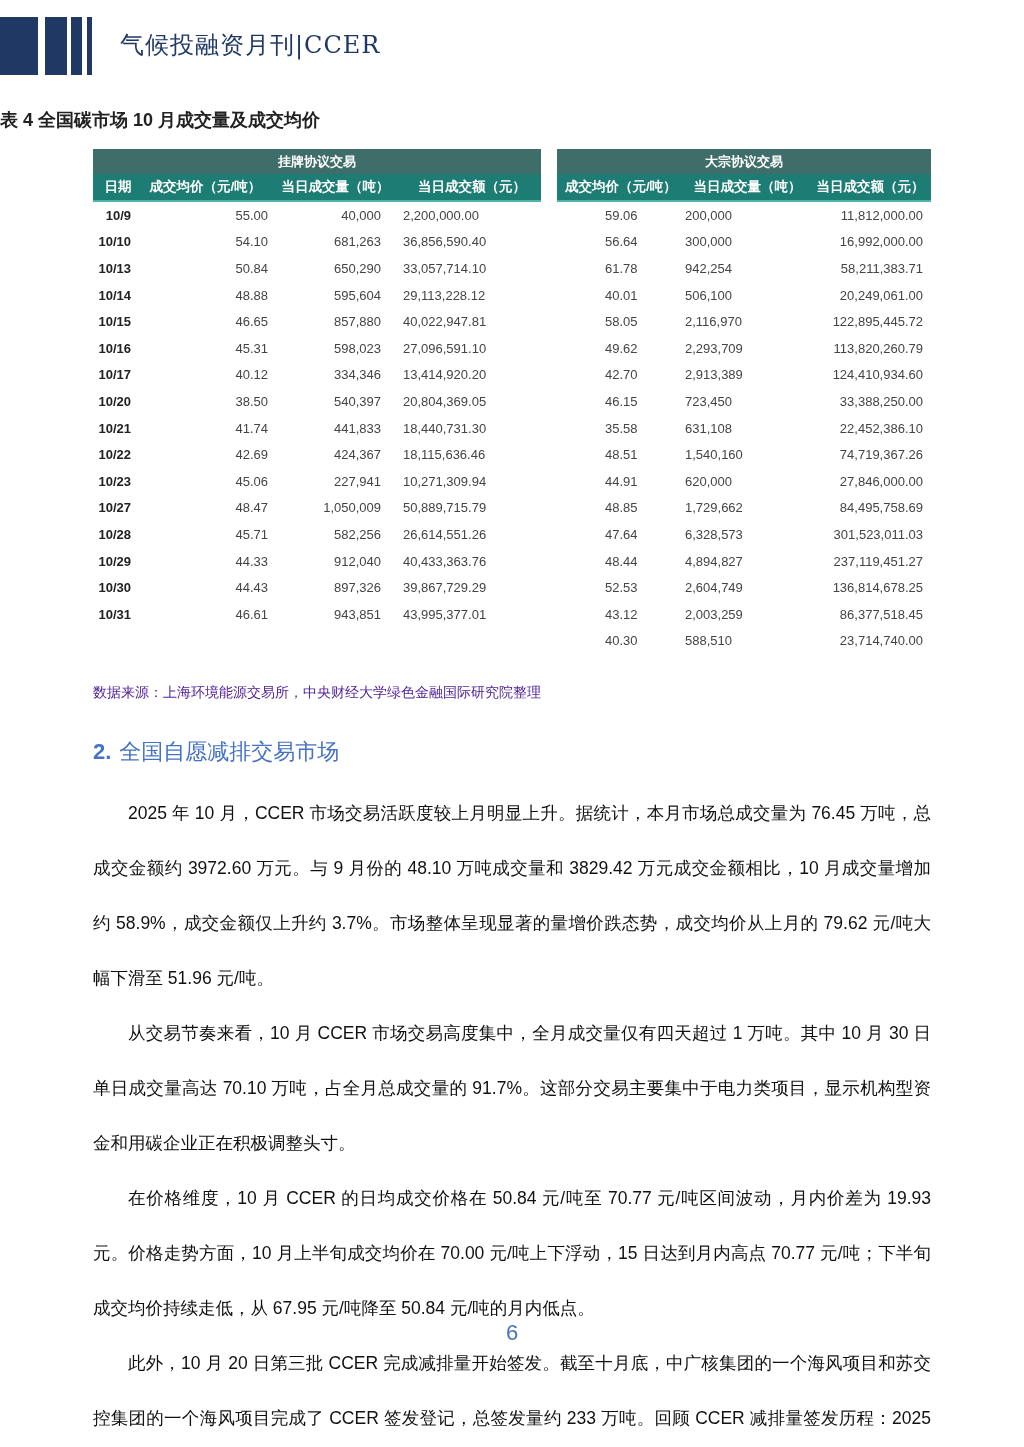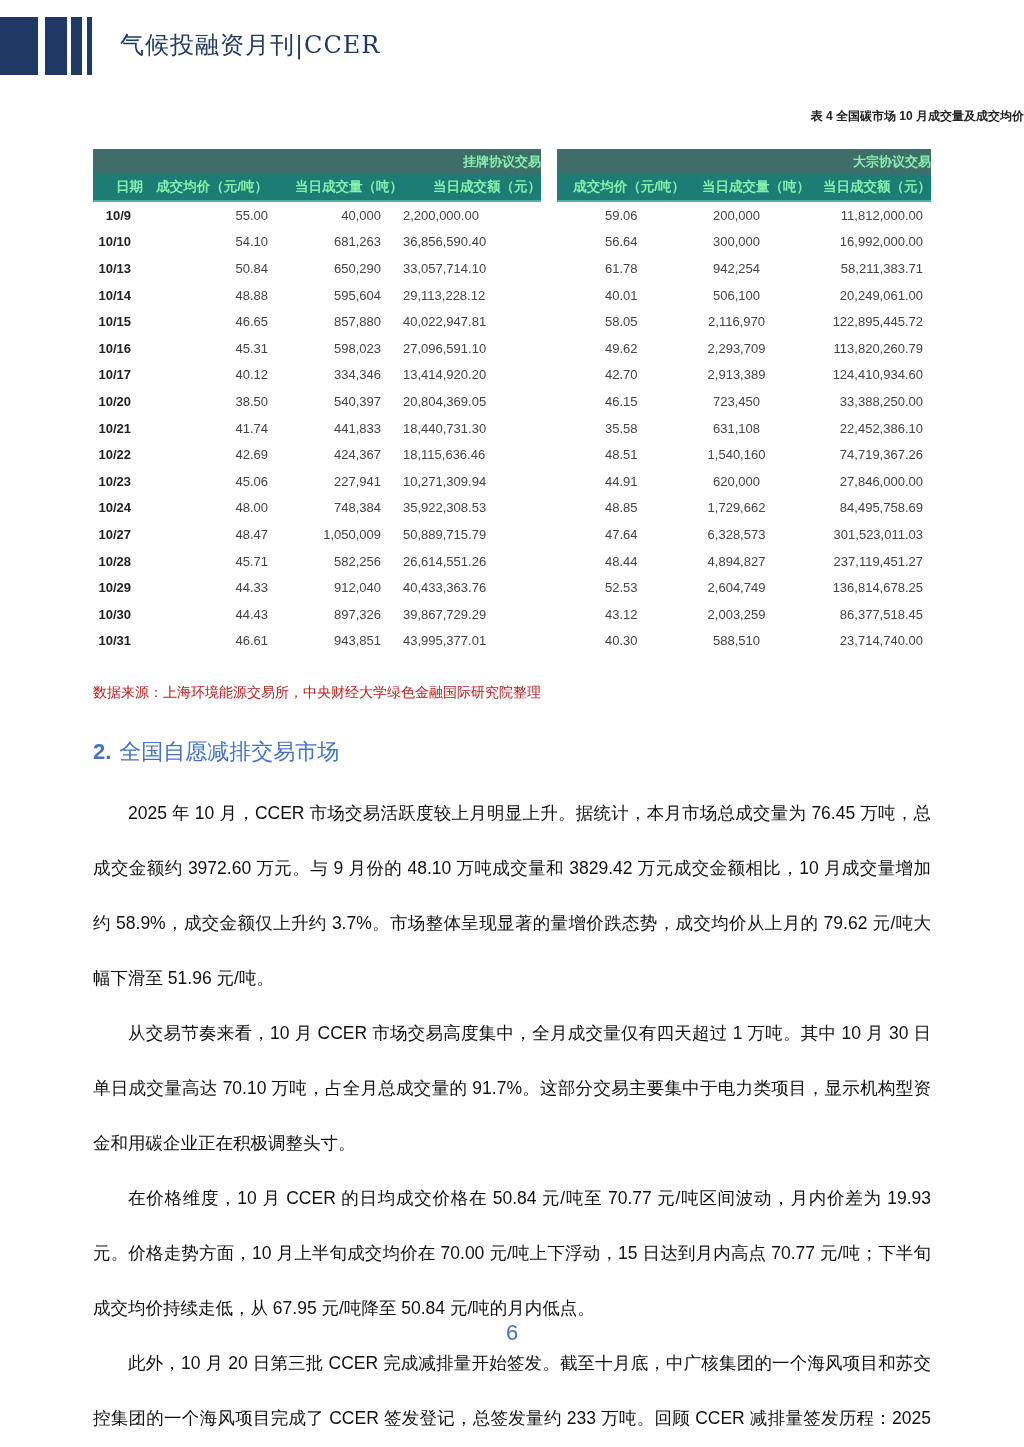--- a/index.html
+++ b/index.html
@@ -17,8 +17,8 @@
                font-size: 24px; color: #1f3864; letter-spacing: 1px; }
 
   
-  .caption { position: absolute; left: 0; width: 1024px; top: 108px; text-align: right;
-             font-size: 12px; font-weight: bold; color: #222; }
+  .caption { position: absolute; left: 0; width: 1024px; top: 108px; text-align: left;
+             font-size: 18px; font-weight: bold; color: #222; }
 
   
   .tbl { position: absolute; top: 149px; border-collapse: collapse; font-size: 13px; }

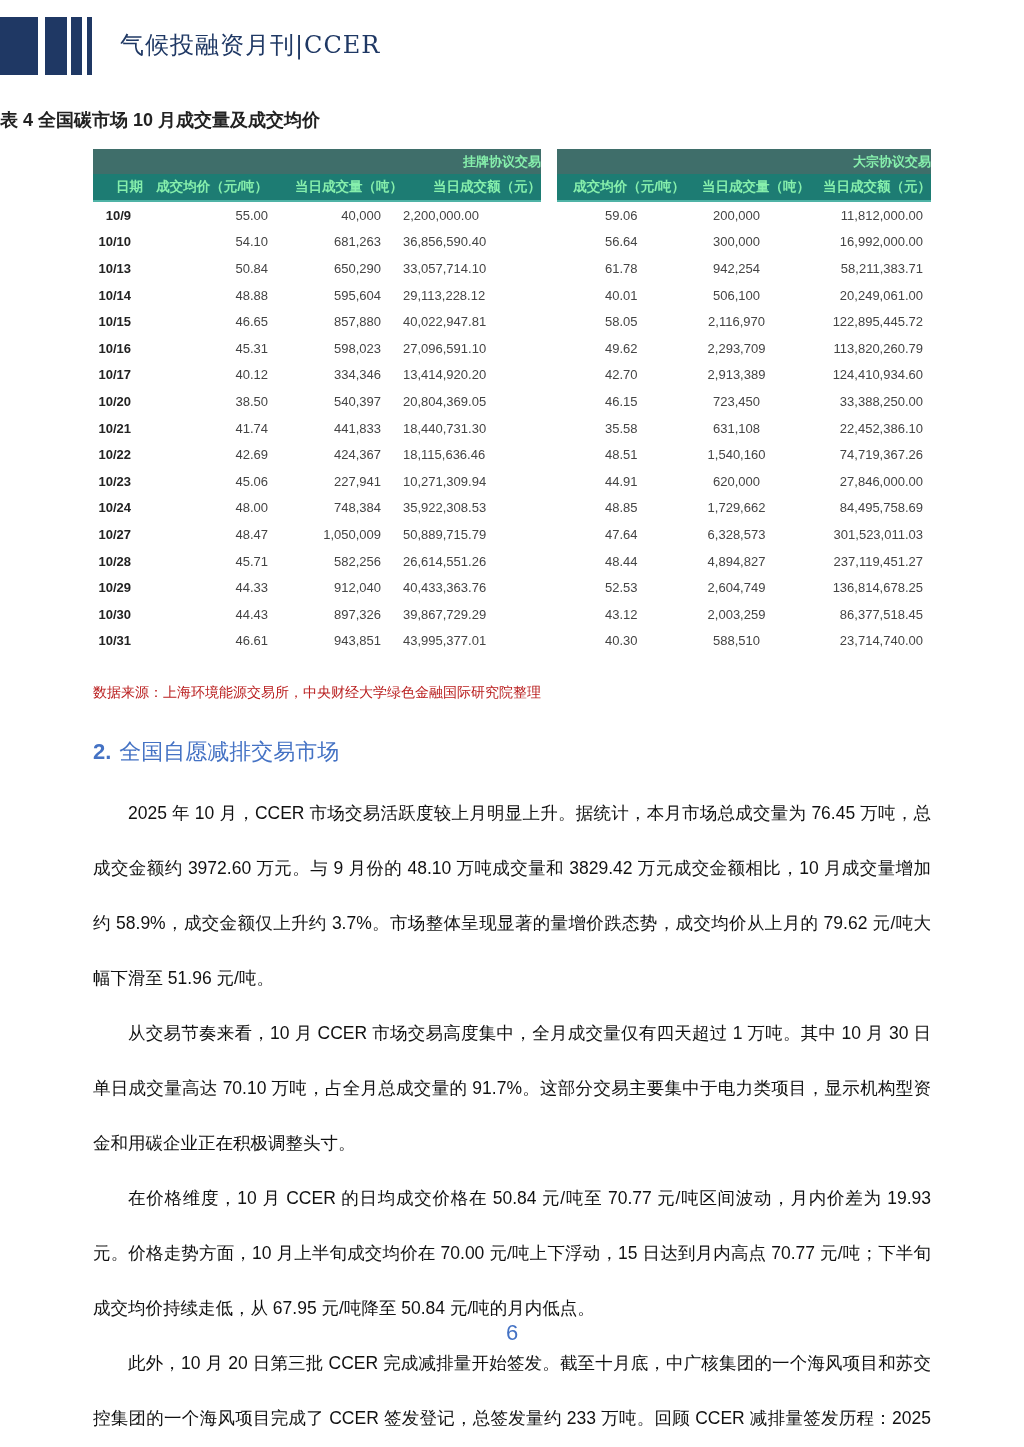--- a/index.html
+++ b/index.html
@@ -24,7 +24,7 @@
   .tbl { position: absolute; top: 149px; border-collapse: collapse; font-size: 13px; }
   .tbl.left { left: 93px; width: 448px; }
   .tbl.right { left: 557px; width: 374px; }
-  .tbl th { color: #86efac; font-weight: bold; padding: 0; white-space: nowrap; text-align: right; }
+  .tbl th { color: #ffffff; font-weight: bold; padding: 0; white-space: nowrap; }
   .tbl thead tr.g th { background: #3f6e6a; height: 25px; font-size: 13px; }
   .tbl thead tr.c th { background: #1d7c73; height: 26px; font-size: 13.5px; border-bottom: 2px solid #4fb3a6; }
   .tbl td { height: 26.6px; padding: 0; color: #444; font-size: 13px; white-space: nowrap; }

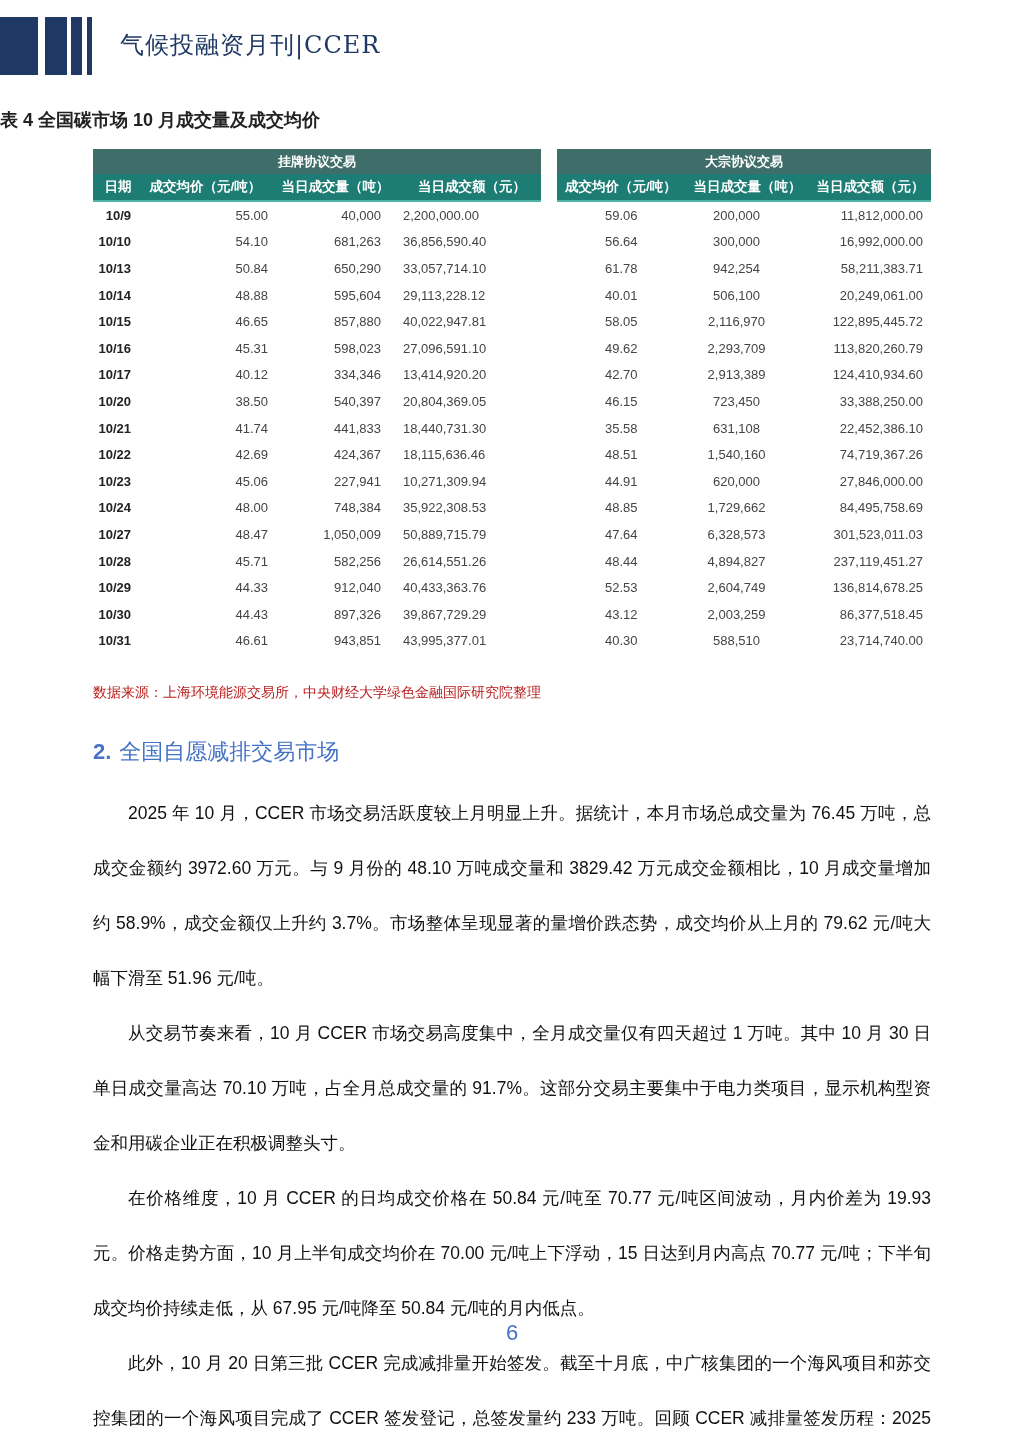--- a/index.html
+++ b/index.html
@@ -33,7 +33,7 @@
   .tbl.left td.v { text-align: right; padding-right: 22px; }
   .tbl.left td.a { text-align: left; padding-right: 32px; }
   .tbl.right td.p { text-align: left; padding-left: 48px; }
-  .tbl.right td.v { text-align: center; padding-right: 22px; }
+  .tbl.right td.v { text-align: left; padding-right: 22px; }
   .tbl.right td.a { text-align: right; padding-right: 8px; }
 
   .source { position: absolute; left: 93px; top: 684px; font-size: 14px; color: #b91c1c; }

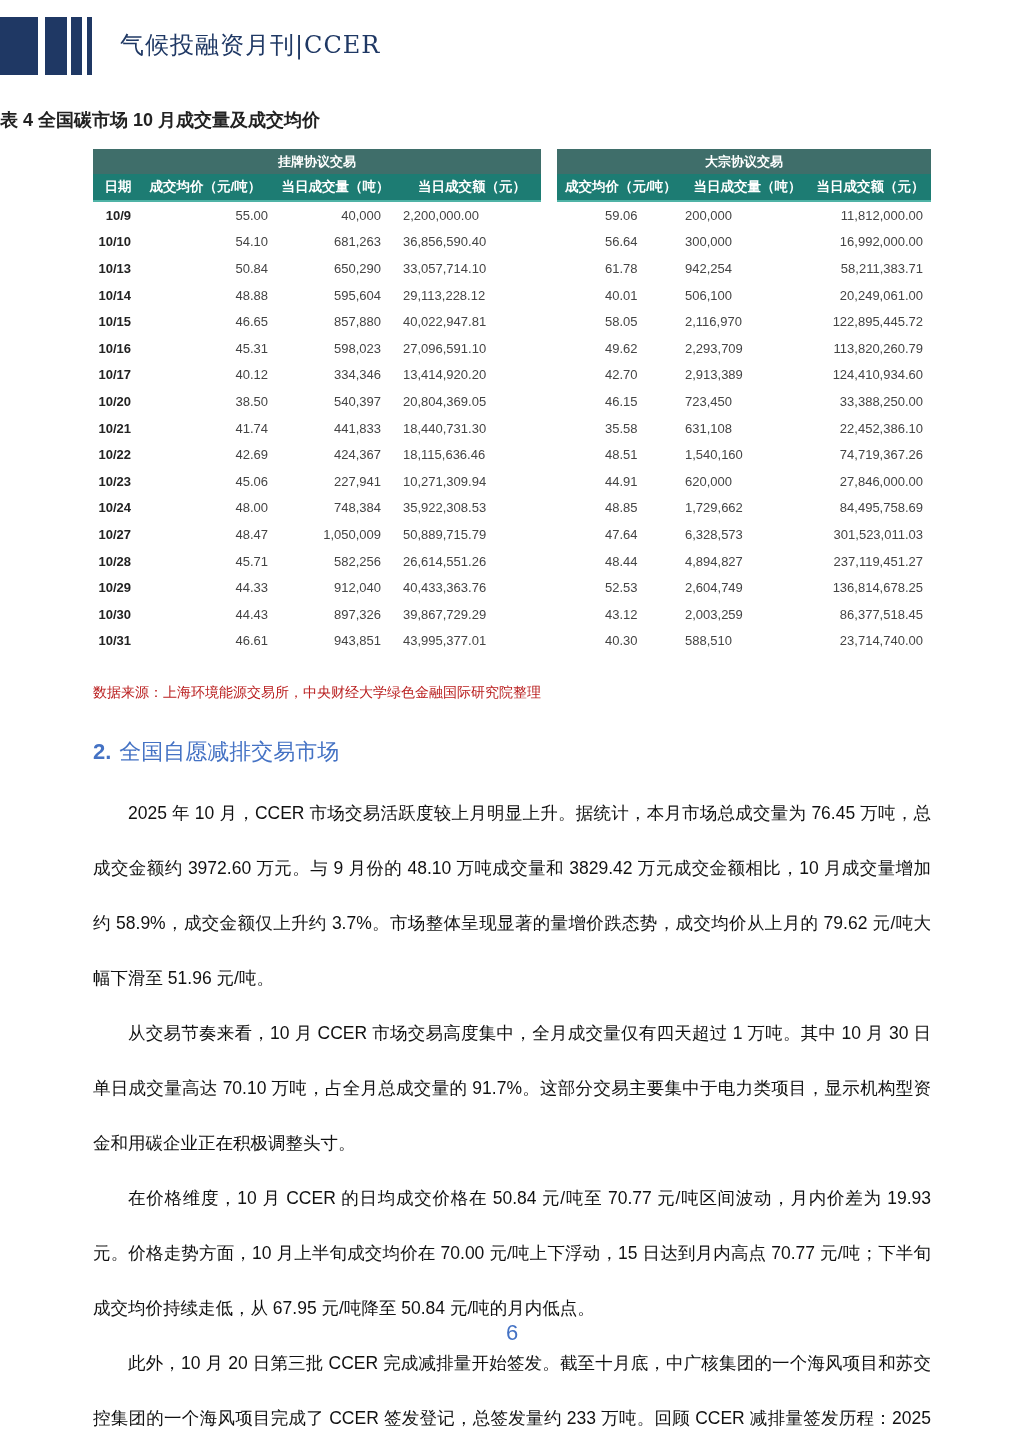--- a/index.html
+++ b/index.html
@@ -141,12 +141,6 @@
         <td class="a">10,271,309.94</td>
       </tr>
       <tr>
-        <td class="date">10/24</td>
-        <td class="p">48.00</td>
-        <td class="v">748,384</td>
-        <td class="a">35,922,308.53</td>
-      </tr>
-      <tr>
         <td class="date">10/27</td>
         <td class="p">48.47</td>
         <td class="v">1,050,009</td>

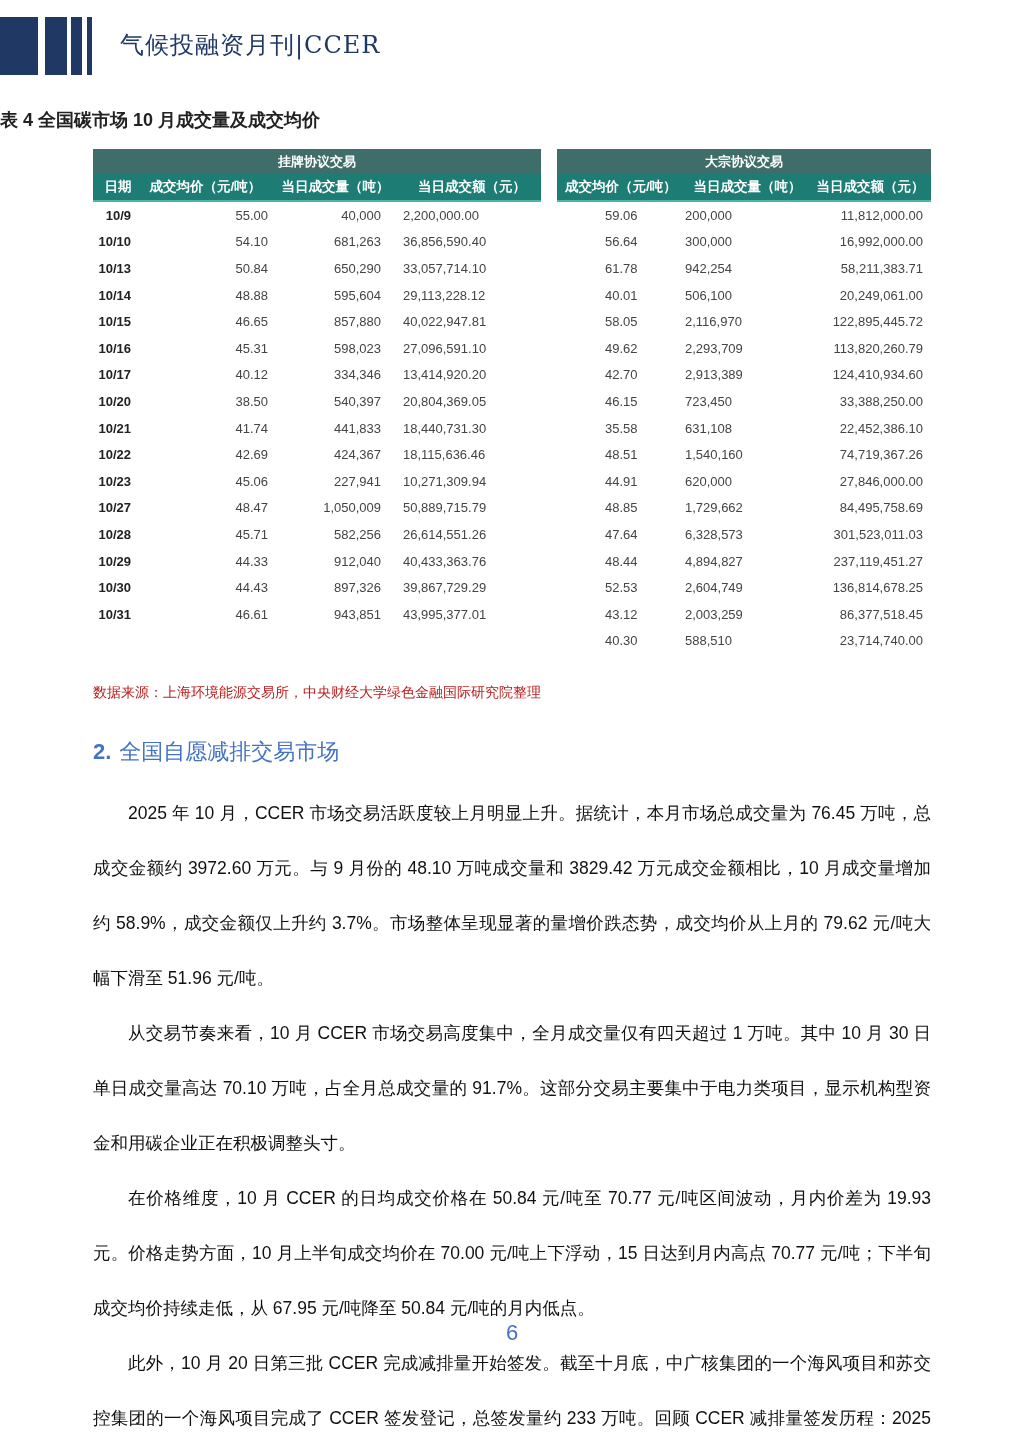--- a/index.html
+++ b/index.html
@@ -36,7 +36,7 @@
   .tbl.right td.v { text-align: left; padding-right: 22px; }
   .tbl.right td.a { text-align: right; padding-right: 8px; }
 
-  .source { position: absolute; left: 93px; top: 684px; font-size: 14px; color: #b91c1c; }
+  .source { position: absolute; left: 93px; top: 684px; font-size: 14px; color: #4c1d95; }
 
   .h2 { position: absolute; left: 93px; top: 737px; font-size: 22px; color: #4472c4; }
   .h2 .num { font-weight: bold; margin-right: 8px; }

